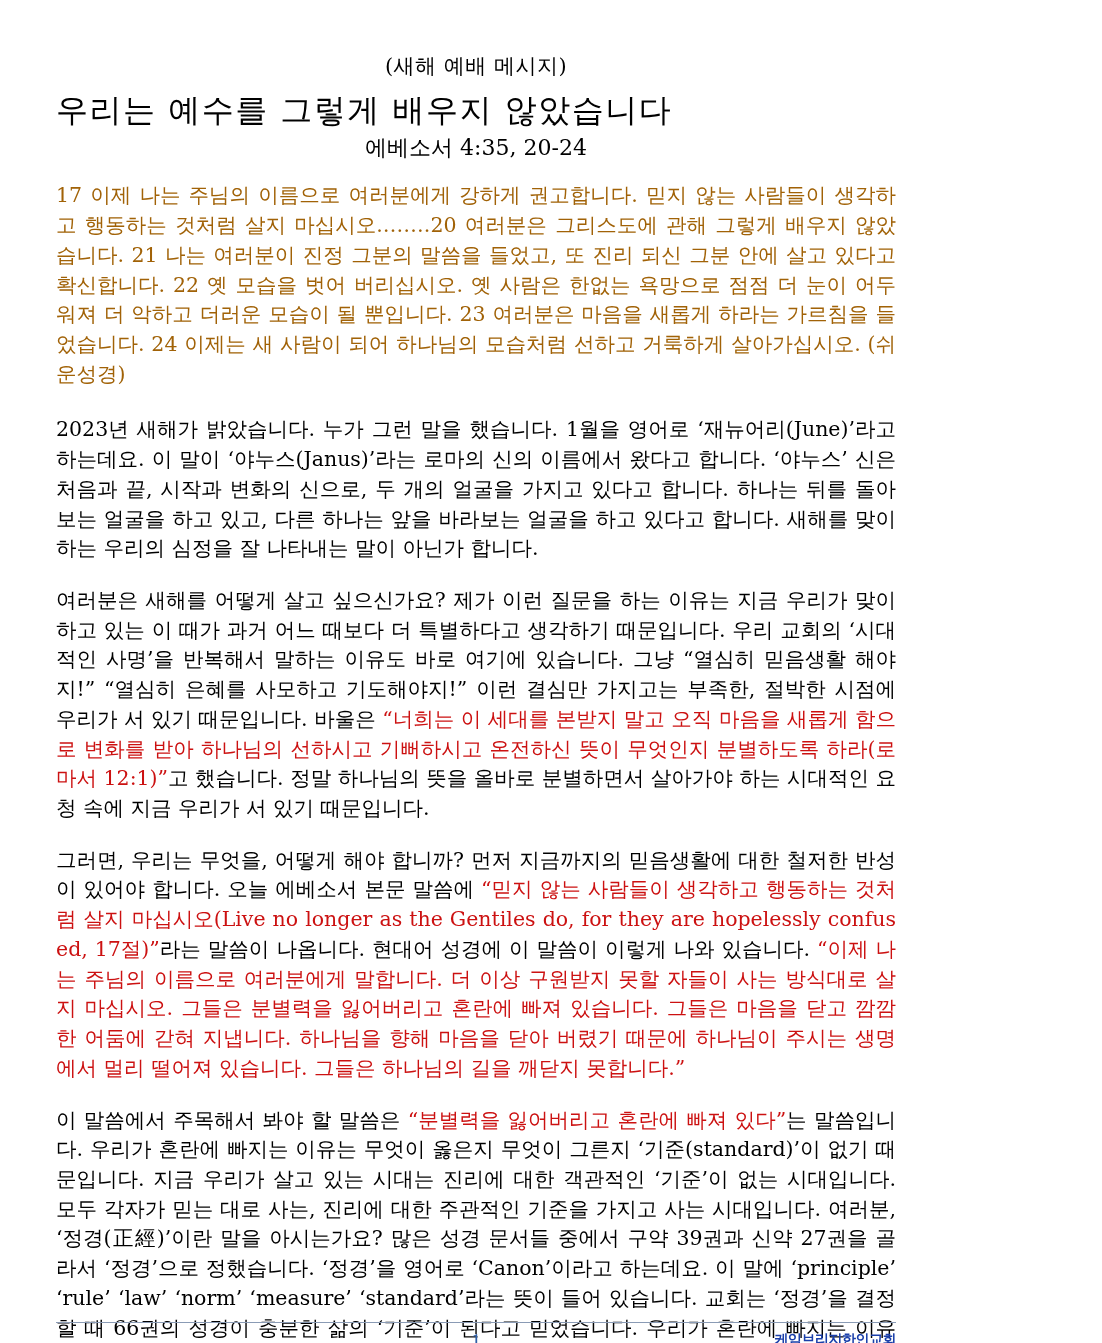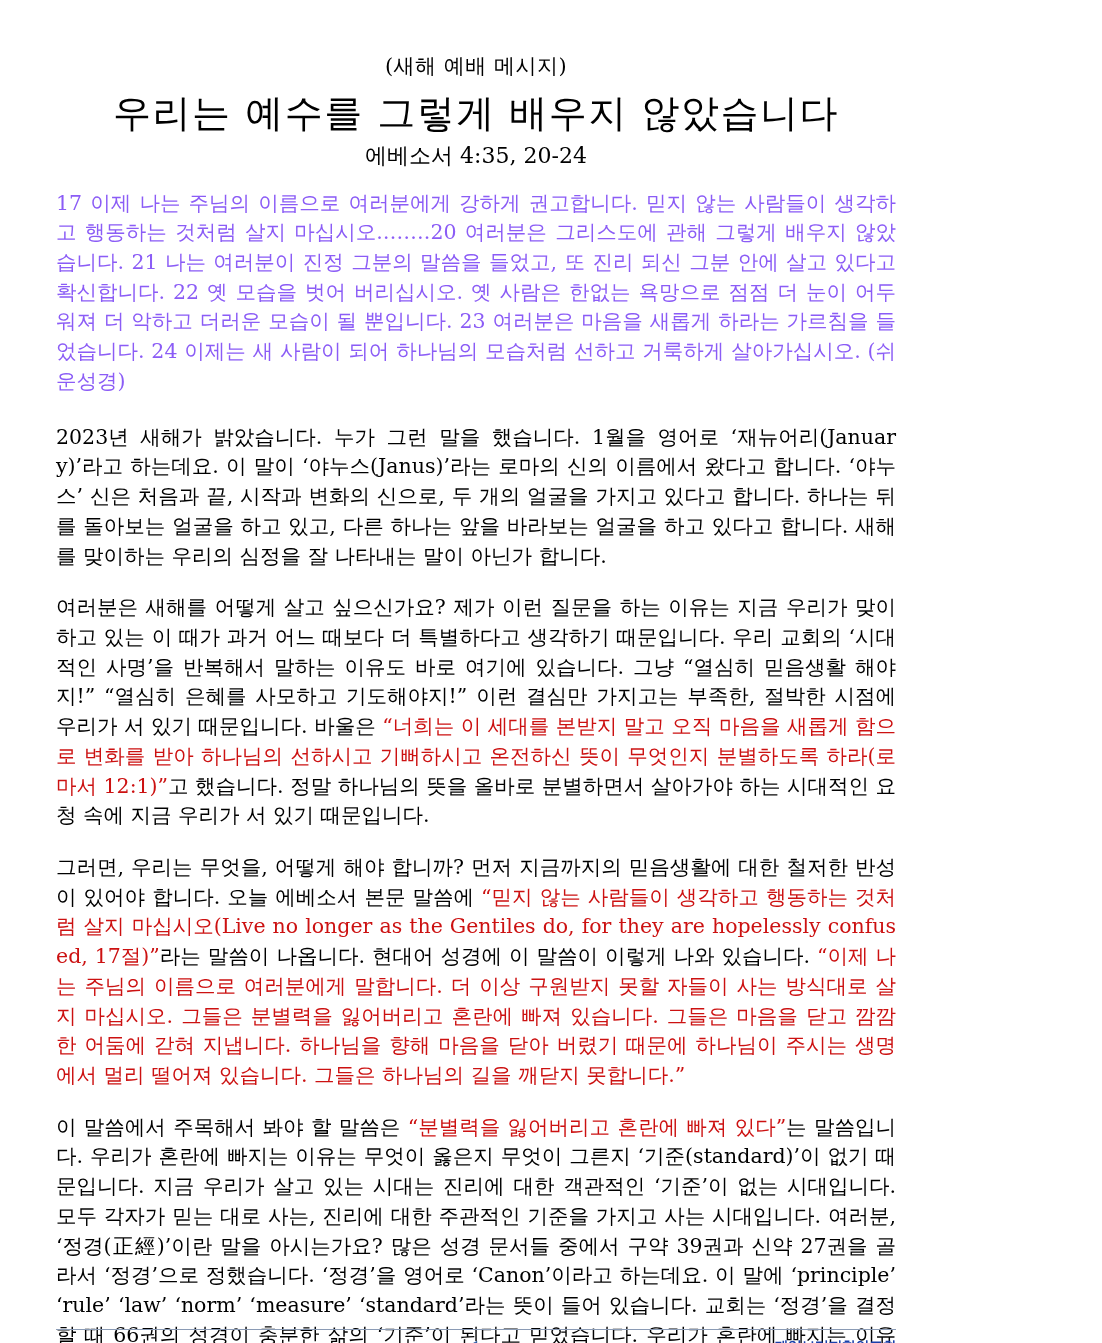--- a/index.html
+++ b/index.html
@@ -29,8 +29,8 @@
     margin: 0 0 8px 0;
   }
   .title-ko {
-    text-align: center;
-    font-size: 38px;
+    text-align: left;
+    font-size: 32px;
     font-family: "DejaVu Serif", serif;
     font-weight: normal;
     letter-spacing: 1.5px;

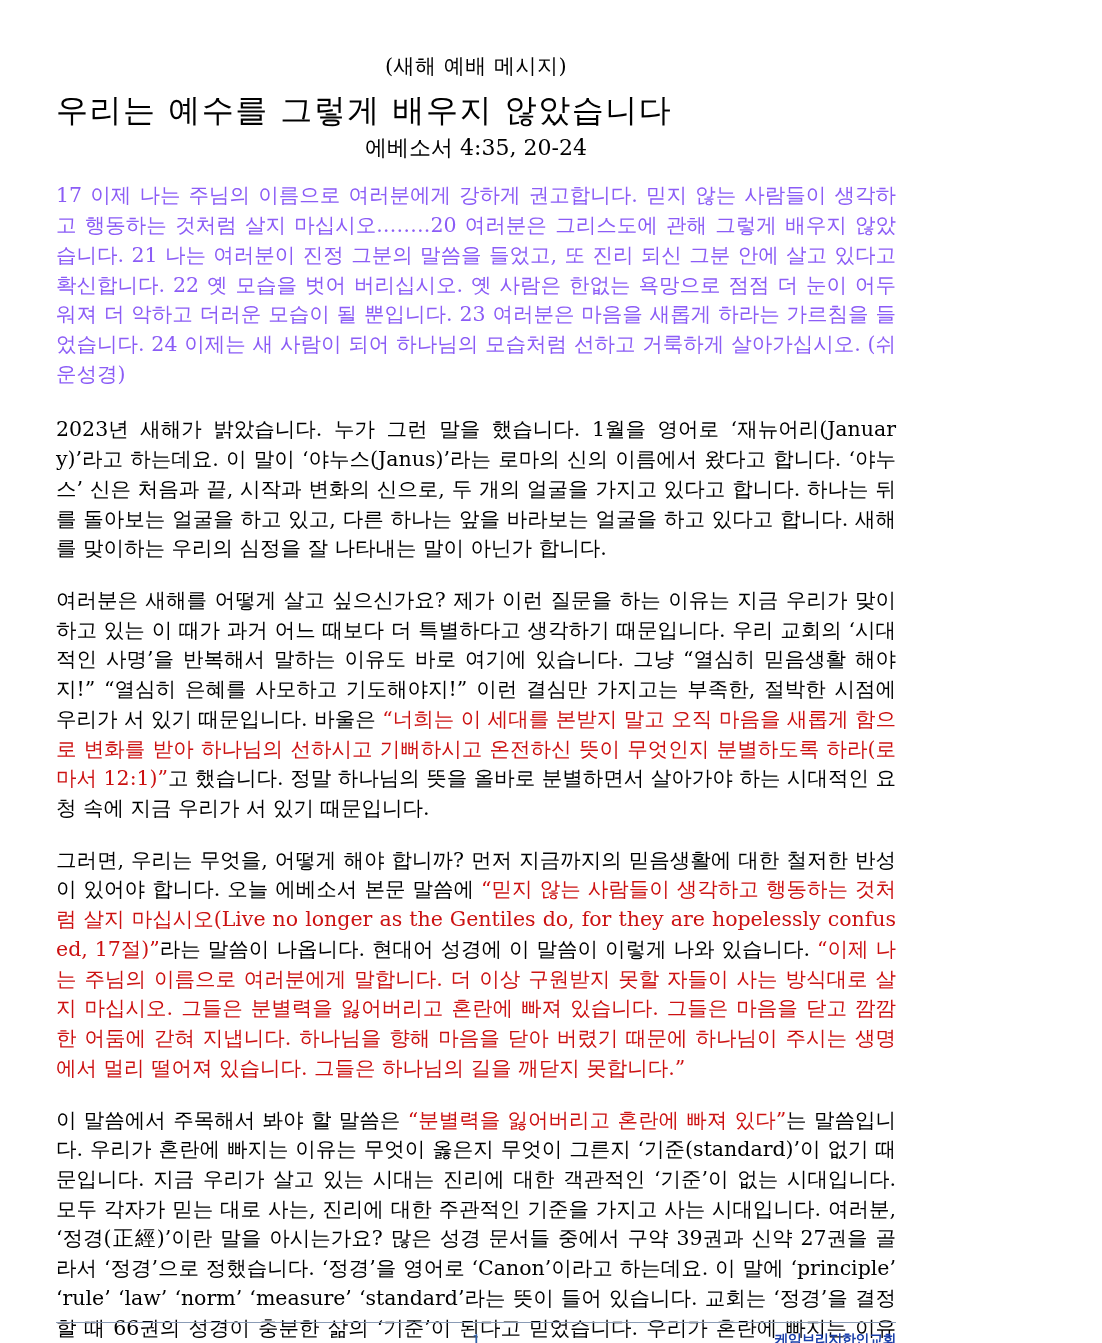--- a/index.html
+++ b/index.html
@@ -52,7 +52,7 @@
     margin: 0 0 18px 0;
   }
   .scripture {
-    color: #8b5cf6;
+    color: #a16207;
     font-size: 20.5px;
     font-family: "DejaVu Serif", serif;
     text-align: justify;

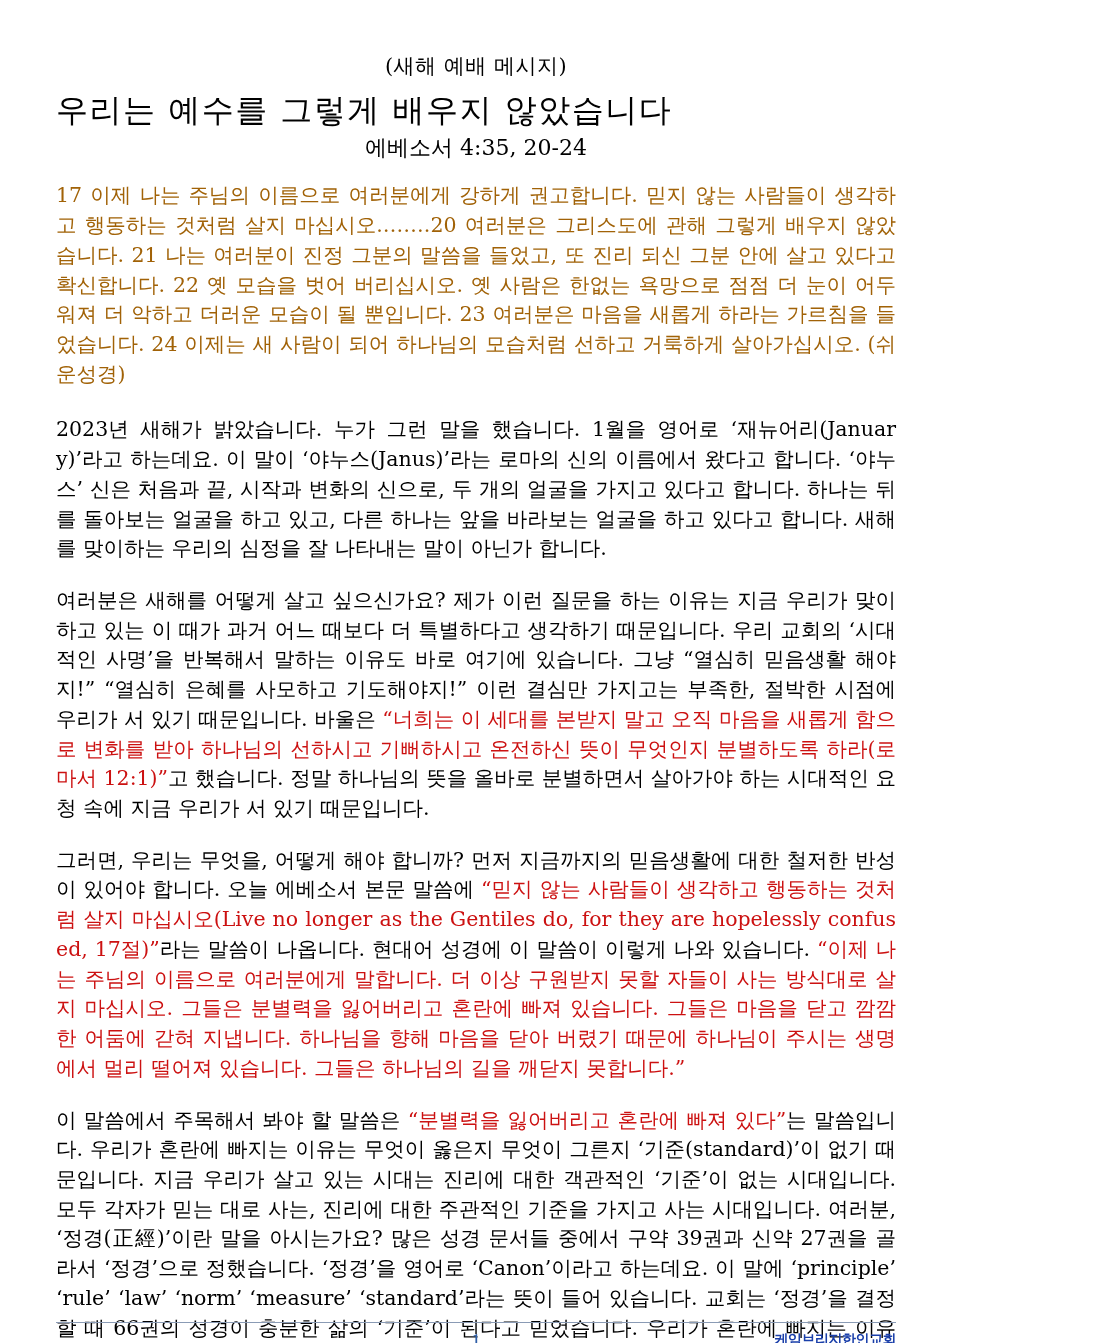--- a/index.html
+++ b/index.html
@@ -114,7 +114,7 @@
   <div class="scripture">17 이제 나는 주님의 이름으로 여러분에게 강하게 권고합니다. 믿지 않는 사람들이 생각하고 행동하는 것처럼 살지 마십시오.…….20 여러분은 그리스도에 관해 그렇게 배우지 않았습니다. 21 나는 여러분이 진정 그분의 말씀을 들었고, 또 진리 되신 그분 안에 살고 있다고 확신합니다. 22 옛 모습을 벗어 버리십시오. 옛 사람은 한없는 욕망으로 점점 더 눈이 어두워져 더 악하고 더러운 모습이 될 뿐입니다. 23 여러분은 마음을 새롭게 하라는 가르침을 들었습니다. 24 이제는 새 사람이 되어 하나님의 모습처럼 선하고 거룩하게 살아가십시오. (쉬운성경)</div>
 
   <div id="body-paragraphs">
-      <p class="body-par"><span>2023년 새해가 밝았습니다. 누가 그런 말을 했습니다. 1월을 영어로 ‘재뉴어리(January)’라고 하는데요. 이 말이 ‘야누스(Janus)’라는 로마의 신의 이름에서 왔다고 합니다. ‘야누스’ 신은 처음과 끝, 시작과 변화의 신으로, 두 개의 얼굴을 가지고 있다고 합니다. 하나는 뒤를 돌아보는 얼굴을 하고 있고, 다른 하나는 앞을 바라보는 얼굴을 하고 있다고 합니다. 새해를 맞이하는 우리의 심정을 잘 나타내는 말이 아닌가 합니다.</span></p>
+      <p class="body-par"><span>2023년 새해가 밝았습니다. 누가 그런 말을 했습니다. 1월을 영어로 ‘재뉴어리(June)’라고 하는데요. 이 말이 ‘야누스(Janus)’라는 로마의 신의 이름에서 왔다고 합니다. ‘야누스’ 신은 처음과 끝, 시작과 변화의 신으로, 두 개의 얼굴을 가지고 있다고 합니다. 하나는 뒤를 돌아보는 얼굴을 하고 있고, 다른 하나는 앞을 바라보는 얼굴을 하고 있다고 합니다. 새해를 맞이하는 우리의 심정을 잘 나타내는 말이 아닌가 합니다.</span></p>
       <p class="body-par"><span>여러분은 새해를 어떻게 살고 싶으신가요? 제가 이런 질문을 하는 이유는 지금 우리가 맞이하고 있는 이 때가 과거 어느 때보다 더 특별하다고 생각하기 때문입니다. 우리 교회의 ‘시대적인 사명’을 반복해서 말하는 이유도 바로 여기에 있습니다. 그냥 “열심히 믿음생활 해야지!” “열심히 은혜를 사모하고 기도해야지!” 이런 결심만 가지고는 부족한, 절박한 시점에 우리가 서 있기 때문입니다. 바울은 </span><span class="red">“너희는 이 세대를 본받지 말고 오직 마음을 새롭게 함으로 변화를 받아 하나님의 선하시고 기뻐하시고 온전하신 뜻이 무엇인지 분별하도록 하라(로마서 12:1)”</span><span>고 했습니다. 정말 하나님의 뜻을 올바로 분별하면서 살아가야 하는 시대적인 요청 속에 지금 우리가 서 있기 때문입니다.</span></p>
       <p class="body-par"><span>그러면, 우리는 무엇을, 어떻게 해야 합니까? 먼저 지금까지의 믿음생활에 대한 철저한 반성이 있어야 합니다. 오늘 에베소서 본문 말씀에 </span><span class="red">“믿지 않는 사람들이 생각하고 행동하는 것처럼 살지 마십시오(Live no longer as the Gentiles do, for they are hopelessly confused, 17절)”</span><span>라는 말씀이 나옵니다. 현대어 성경에 이 말씀이 이렇게 나와 있습니다. </span><span class="red">“이제 나는 주님의 이름으로 여러분에게 말합니다. 더 이상 구원받지 못할 자들이 사는 방식대로 살지 마십시오. 그들은 분별력을 잃어버리고 혼란에 빠져 있습니다. 그들은 마음을 닫고 깜깜한 어둠에 갇혀 지냅니다. 하나님을 향해 마음을 닫아 버렸기 때문에 하나님이 주시는 생명에서 멀리 떨어져 있습니다. 그들은 하나님의 길을 깨닫지 못합니다.”</span></p>
       <p class="body-par"><span>이 말씀에서 주목해서 봐야 할 말씀은 </span><span class="red">“분별력을 잃어버리고 혼란에 빠져 있다”</span><span>는 말씀입니다. 우리가 혼란에 빠지는 이유는 무엇이 옳은지 무엇이 그른지 ‘기준(standard)’이 없기 때문입니다. 지금 우리가 살고 있는 시대는 진리에 대한 객관적인 ‘기준’이 없는 시대입니다. 모두 각자가 믿는 대로 사는, 진리에 대한 주관적인 기준을 가지고 사는 시대입니다. 여러분, ‘정경(正經)’이란 말을 아시는가요? 많은 성경 문서들 중에서 구약 39권과 신약 27권을 골라서 ‘정경’으로 정했습니다. ‘정경’을 영어로 ‘Canon’이라고 하는데요. 이 말에 ‘principle’ ‘rule’ ‘law’ ‘norm’ ‘measure’ ‘standard’라는 뜻이 들어 있습니다. 교회는 ‘정경’을 결정할 때 66권의 성경이 충분한 삶의 ‘기준’이 된다고 믿었습니다. 우리가 혼란에 빠지는 이유는 성경을 ‘기준’으로 삼고 살지 않기 때문입니다.</span></p>

